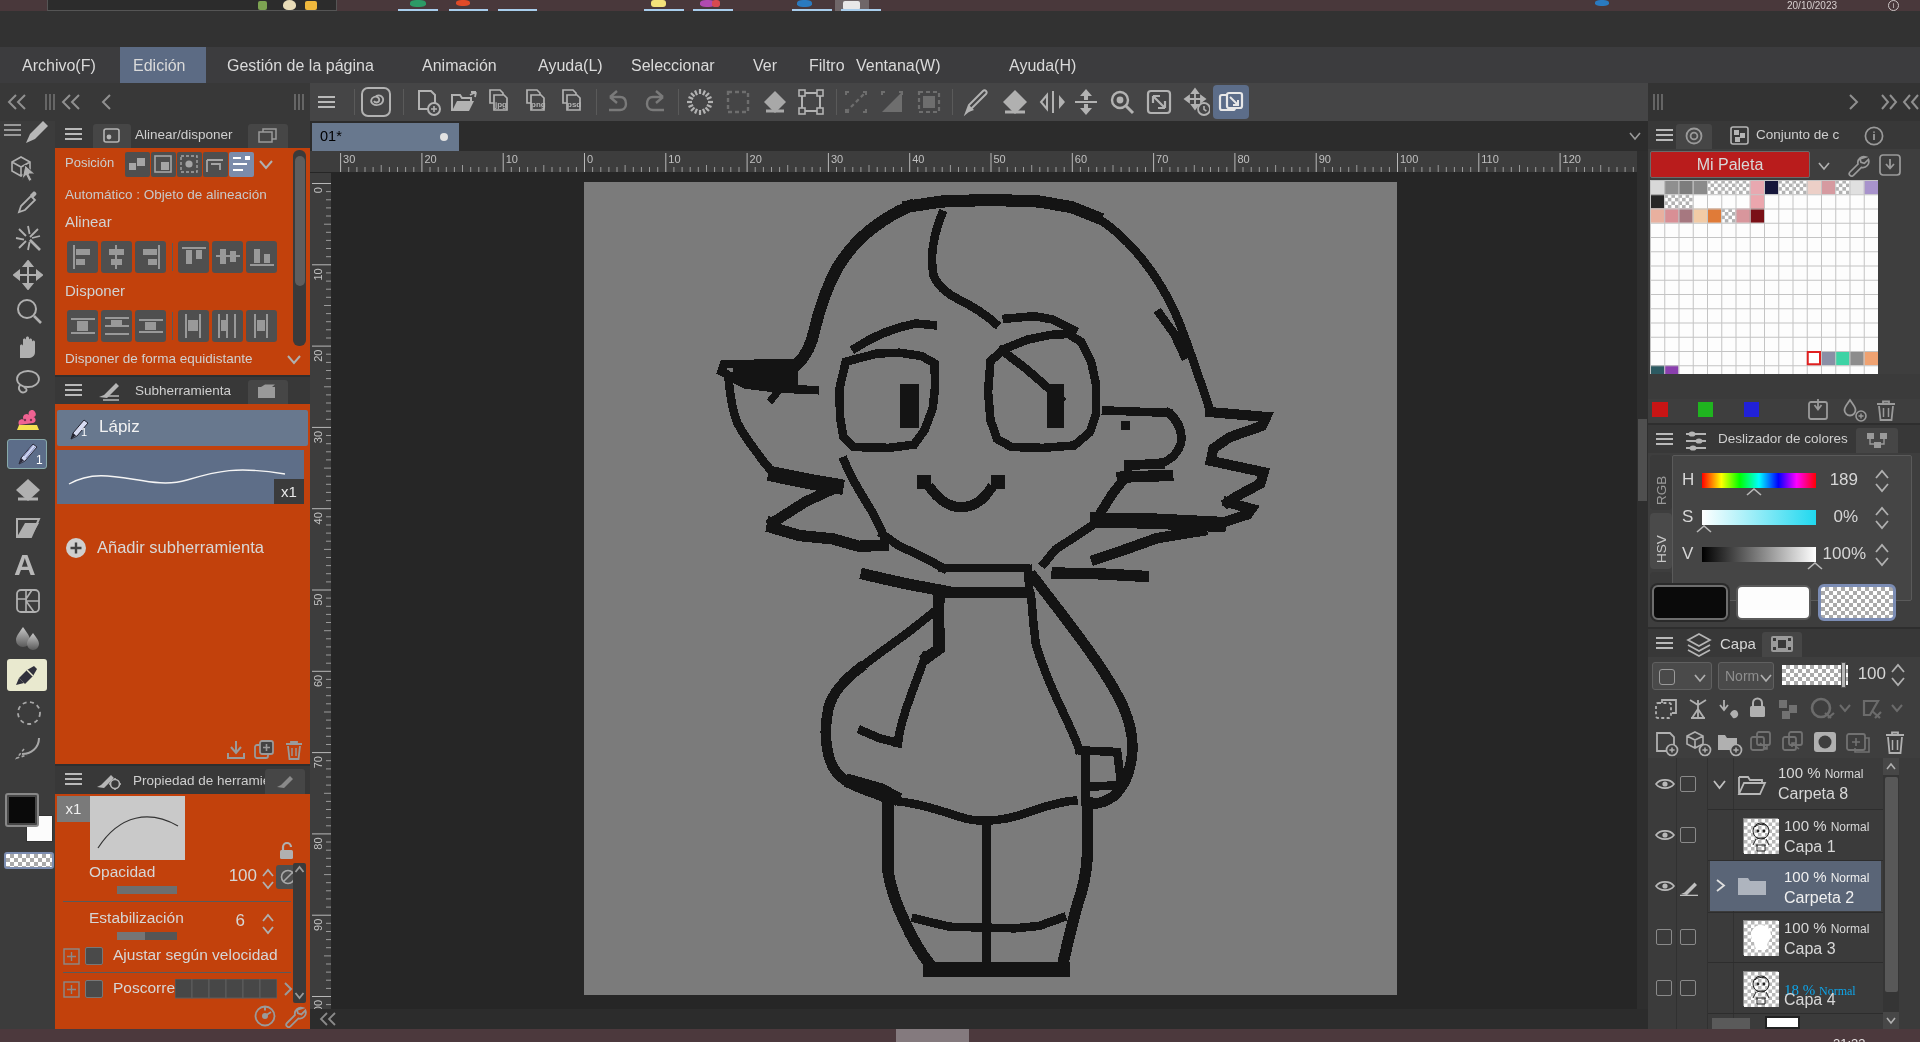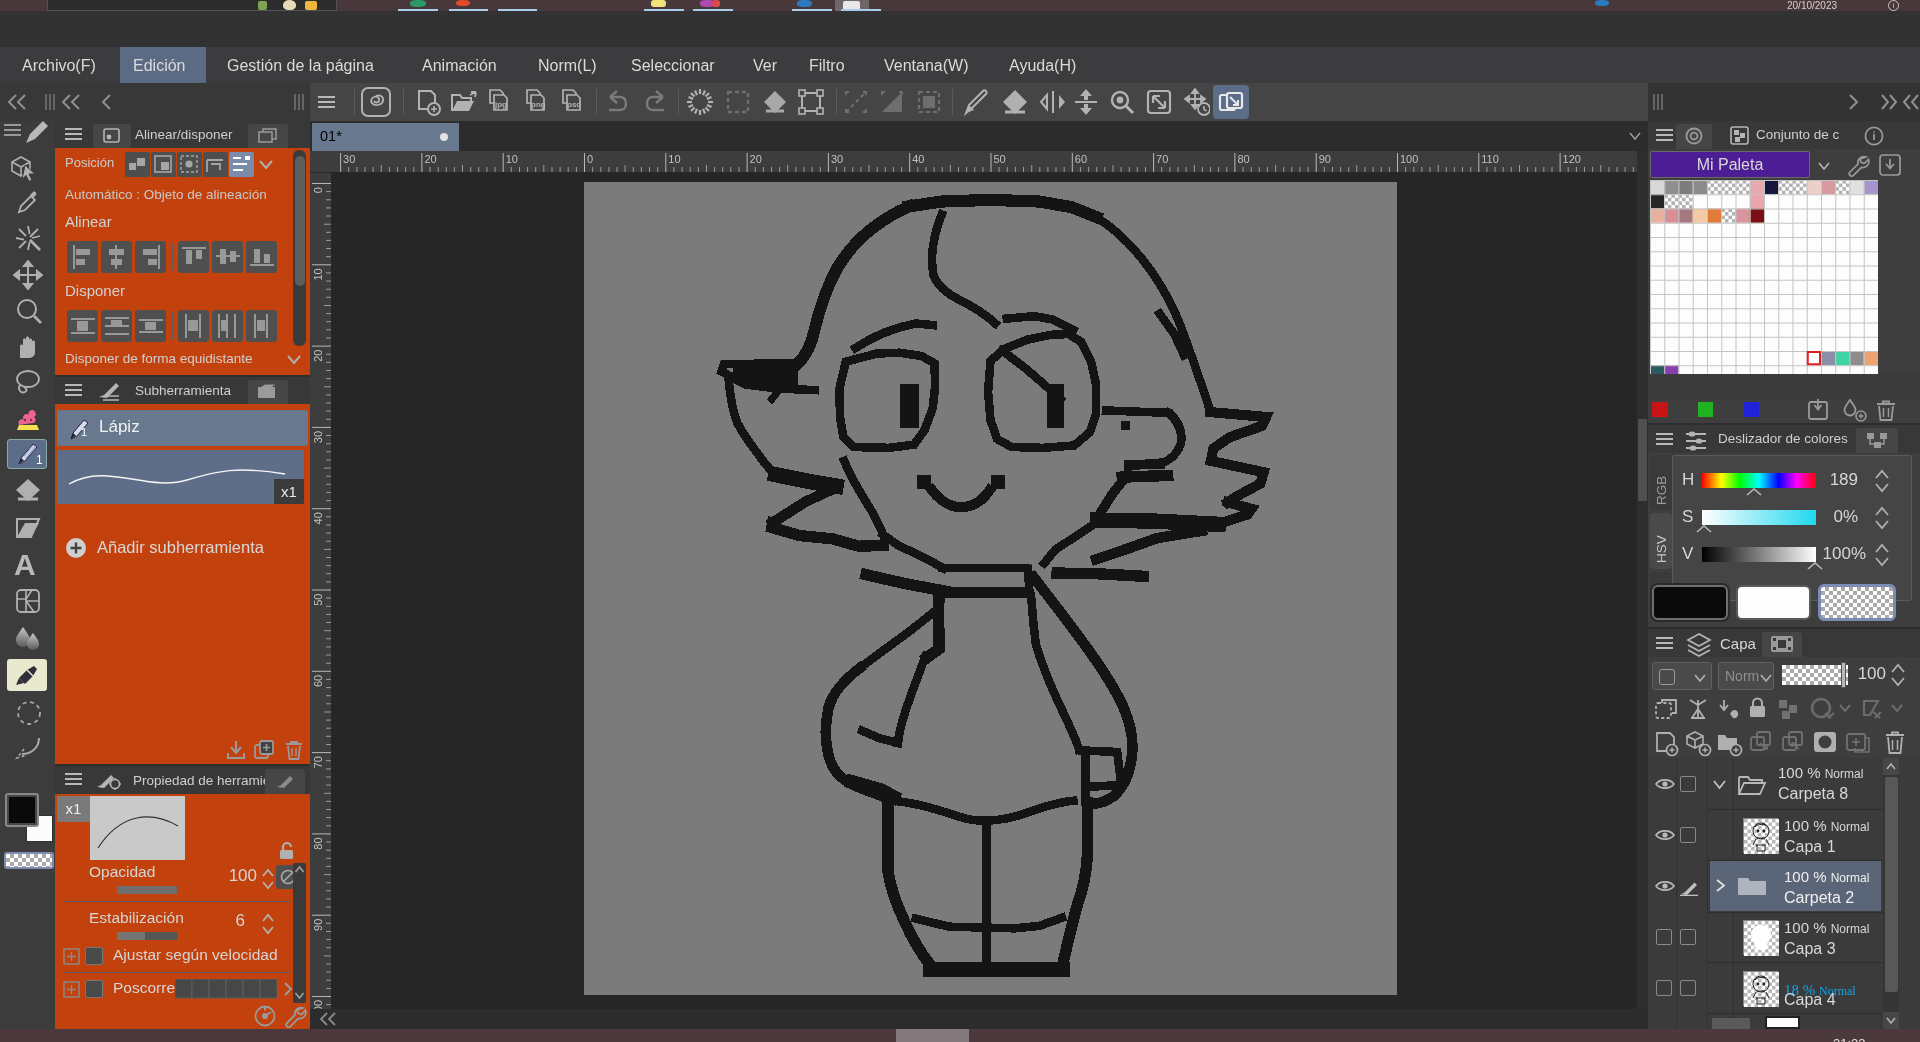--- a/index.html
+++ b/index.html
@@ -55,7 +55,7 @@
     <div class="mi" style="left:133px;">Edición</div>
     <div class="mi" style="left:227px;">Gestión de la página</div>
     <div class="mi" style="left:422px;">Animación</div>
-    <div class="mi" style="left:538px;">Norm(L)</div>
+    <div class="mi" style="left:538px;">Ayuda(L)</div>
     <div class="mi" style="left:631px;">Seleccionar</div>
     <div class="mi" style="left:753px;">Ver</div>
     <div class="mi" style="left:809px;">Filtro</div>

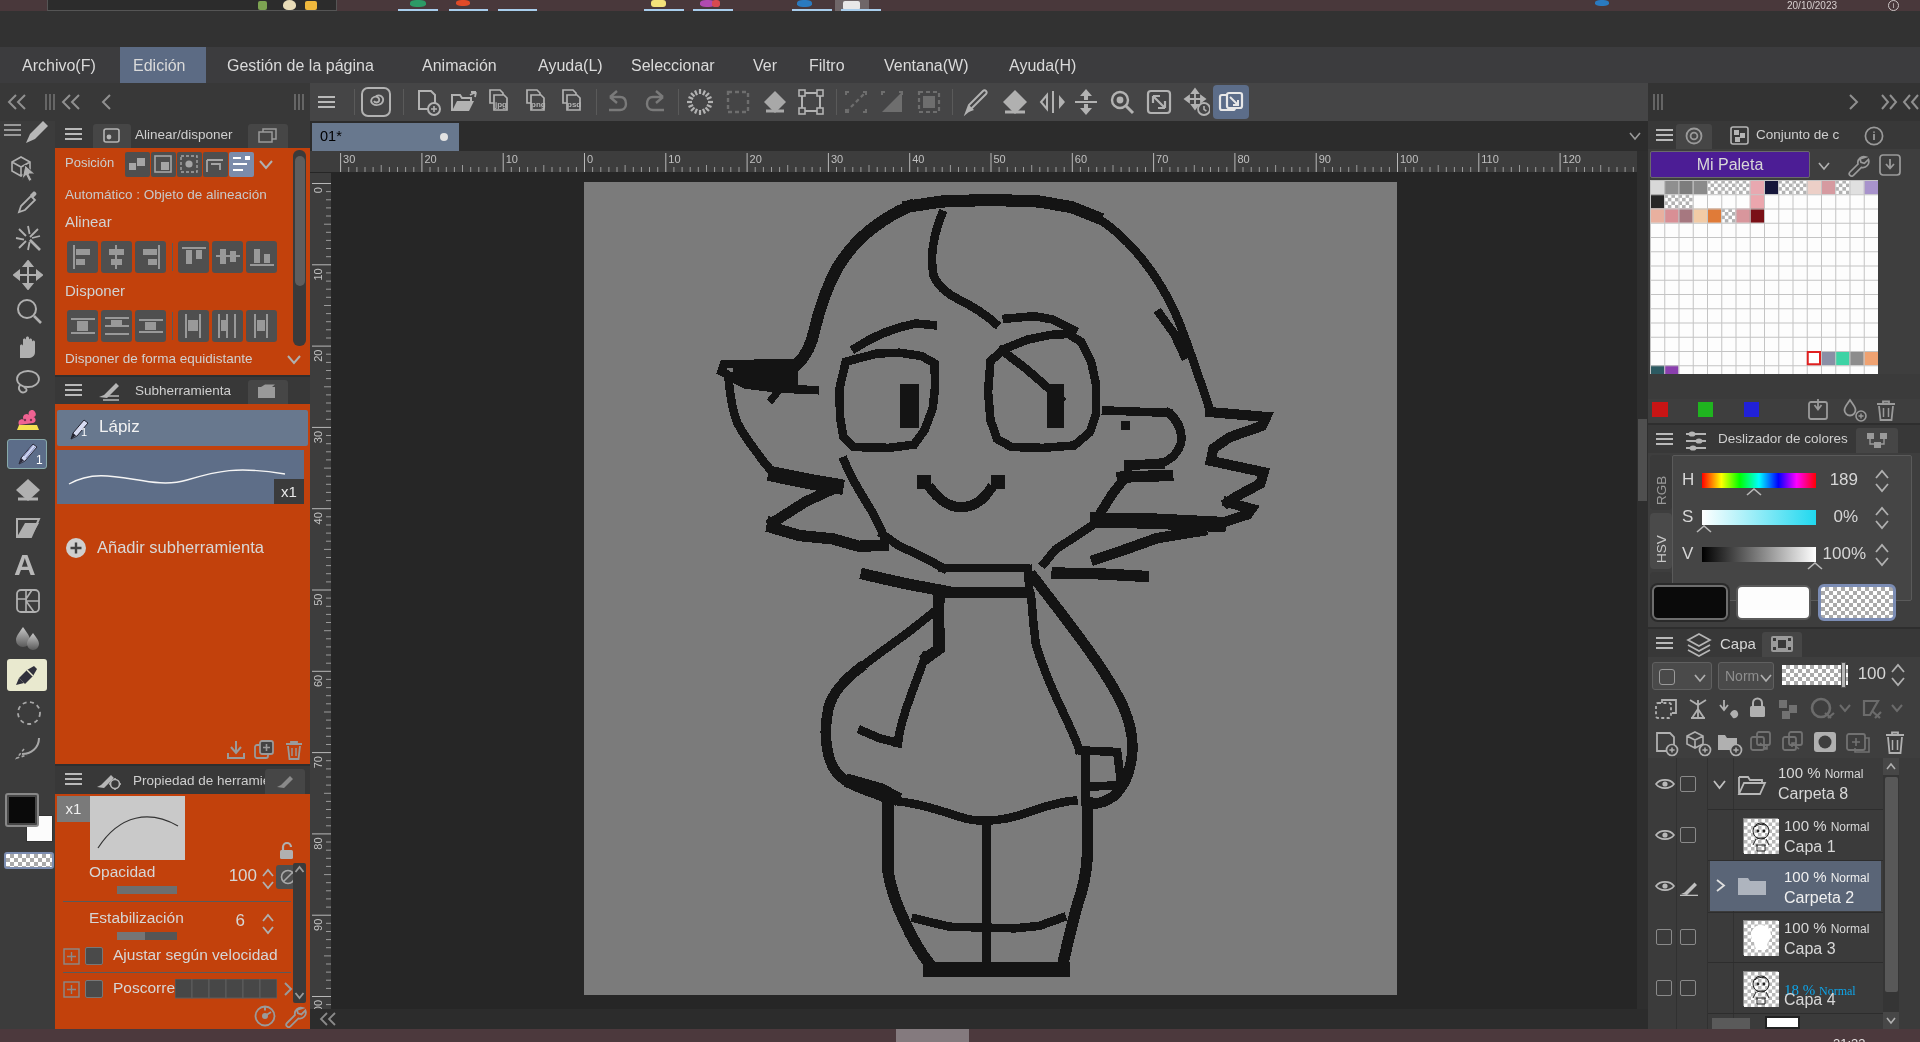--- a/index.html
+++ b/index.html
@@ -59,7 +59,7 @@
     <div class="mi" style="left:631px;">Seleccionar</div>
     <div class="mi" style="left:753px;">Ver</div>
     <div class="mi" style="left:809px;">Filtro</div>
-    <div class="mi" style="left:884px;text-align:center;">Ventana(W)</div>
+    <div class="mi" style="left:856px;text-align:center;">Ventana(W)</div>
     <div class="mi" style="left:1009px;">Ayuda(H)</div>
   </div>
 

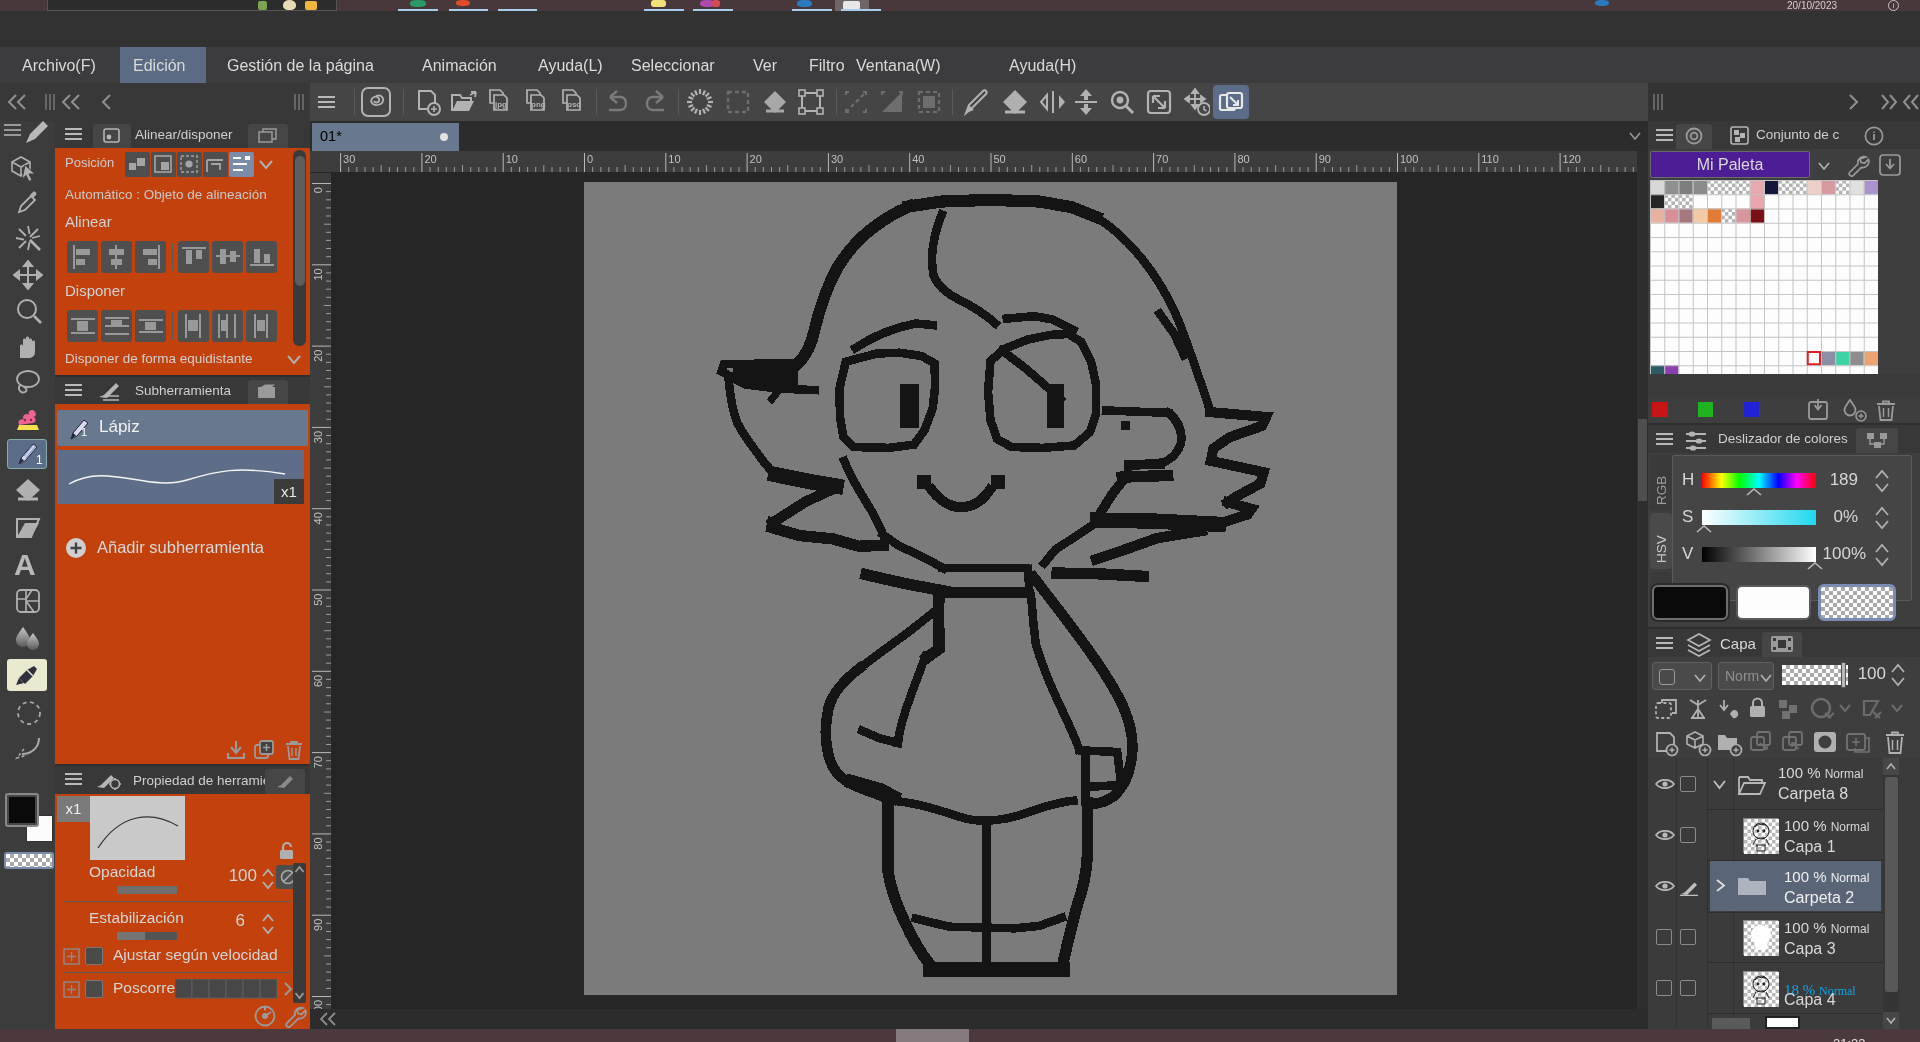--- a/index.html
+++ b/index.html
@@ -1087,7 +1087,7 @@
           <path d="M10,8 v6 M10,5.4 v1.4" stroke="#9a9a9a" stroke-width="1.8"></path>
         </svg>
     </div>
-    <div class="abs" style="left:2px;top:30px;width:160px;height:27px;background:#4c1d95;border:1px solid #6a6a6a;border-radius:2px;">
+    <div class="abs" style="left:2px;top:30px;width:160px;height:27px;background:#b91c1c;border:1px solid #6a6a6a;border-radius:2px;">
       <div style="width:100%;text-align:center;line-height:26px;font-size:16px;color:#d8d8d8;">Mi Paleta</div>
       <svg class="abs" style="left:166px;top:9px" width="14" height="10">
           <path d="M2,2 L7,8 L12,2" stroke="#b0b0b0" stroke-width="1.7" fill="none"></path>

